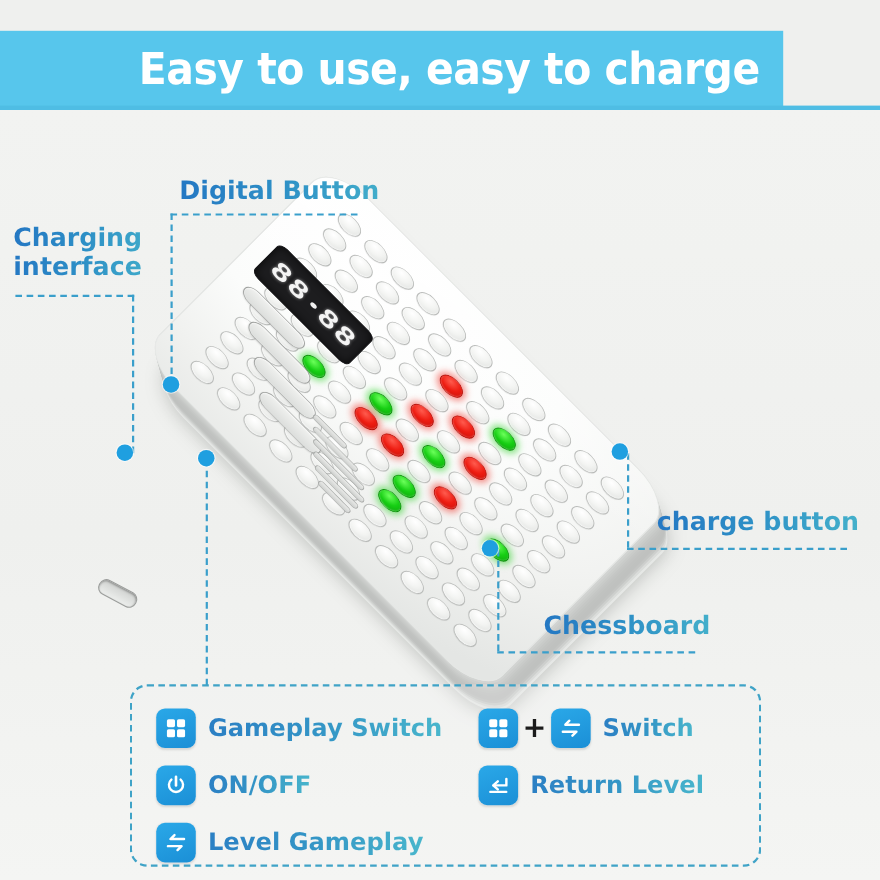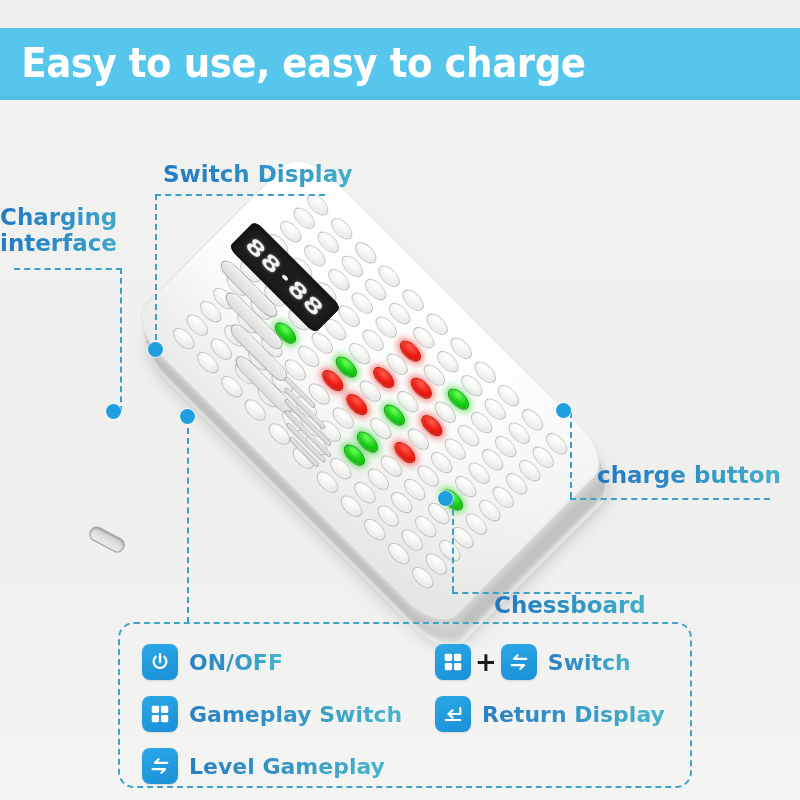--- a/index.html
+++ b/index.html
@@ -13,9 +13,9 @@
 
   
   .banner{
-    position:absolute;left:0;top:28px;width:800px;height:70px;
+    position:absolute;left:0;top:28px;width:712px;height:70px;
     background:#57c6ec;
-    display:flex;align-items:center;justify-content:flex-start;
+    display:flex;align-items:center;justify-content:flex-end;
   }
   .banner-underline{
     position:absolute;left:0;top:96px;width:800px;height:4px;background:#4fbde4;

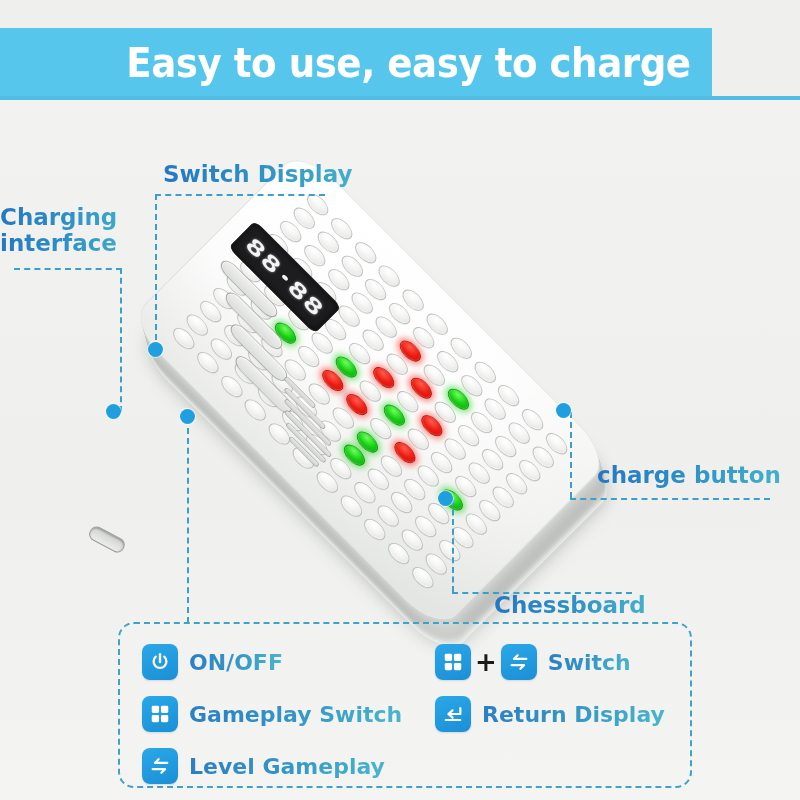--- a/index.html
+++ b/index.html
@@ -634,7 +634,7 @@
     <div class="dash-v" style="left:120px; top:168px; height:144px;"></div>
     <div class="dot" style="left:106px; top:304px;"></div>
 
-    <div class="callout-label" style="left:163px; top:62px; width:200px;">Switch Display</div>
+    <div class="callout-label" style="left:163px; top:62px; width:200px;">Digital Button</div>
     <div class="dash-h" style="left:155px; top:94px; width:170px;"></div>
     <div class="dash-v" style="left:155px; top:94px; height:156px;"></div>
     <div class="dot" style="left:148px; top:242px;"></div>

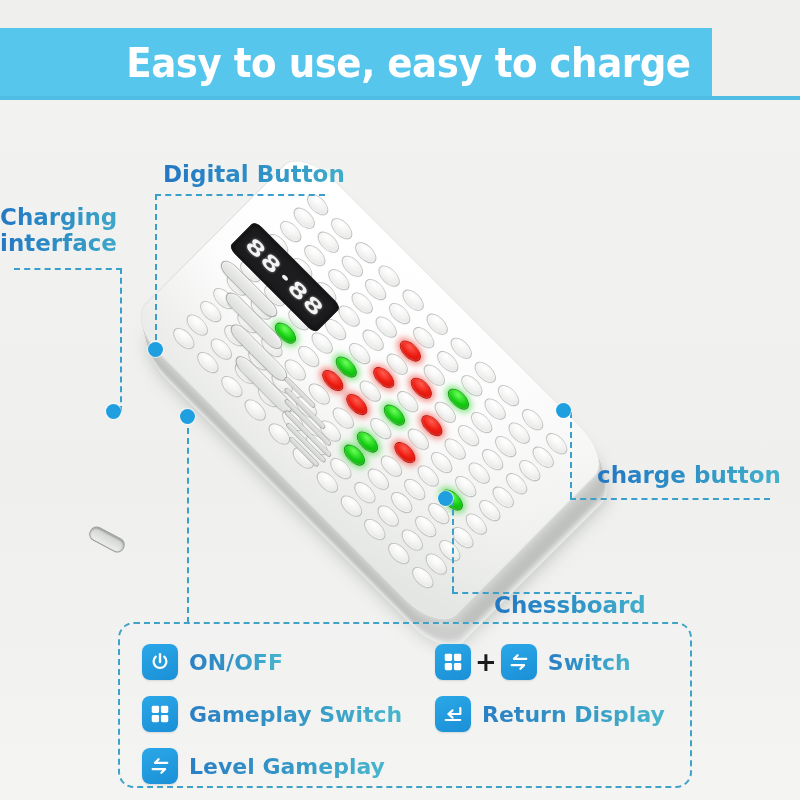--- a/index.html
+++ b/index.html
@@ -628,7 +628,7 @@
       <div class="usbc"></div>
     </div>
 
-    <div class="callout-label" style="left:0; top:105px; width:140px;">Charging
+    <div class="callout-label" style="left:12px; top:105px; width:140px;">Charging
 interface</div>
     <div class="dash-h" style="left:14px; top:168px; width:108px;"></div>
     <div class="dash-v" style="left:120px; top:168px; height:144px;"></div>

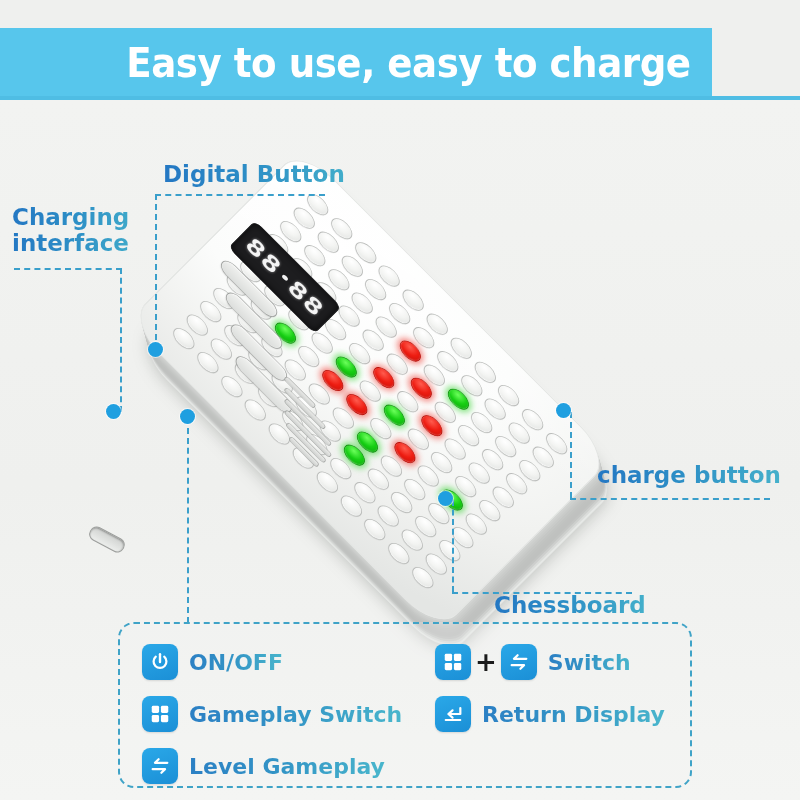--- a/index.html
+++ b/index.html
@@ -644,7 +644,7 @@
     <div class="dash-v" style="left:570px; top:312px; height:86px;"></div>
     <div class="dot" style="left:556px; top:303px;"></div>
 
-    <div class="callout-label" style="left:494px; top:457px; width:160px;margin-top:36px;">Chessboard</div>
+    <div class="callout-label" style="left:494px; top:457px; width:160px;">Chessboard</div>
     <div class="dash-h" style="left:452px; top:492px; width:180px;"></div>
     <div class="dash-v" style="left:452px; top:400px; height:92px;"></div>
     <div class="dot" style="left:438px; top:391px;"></div>

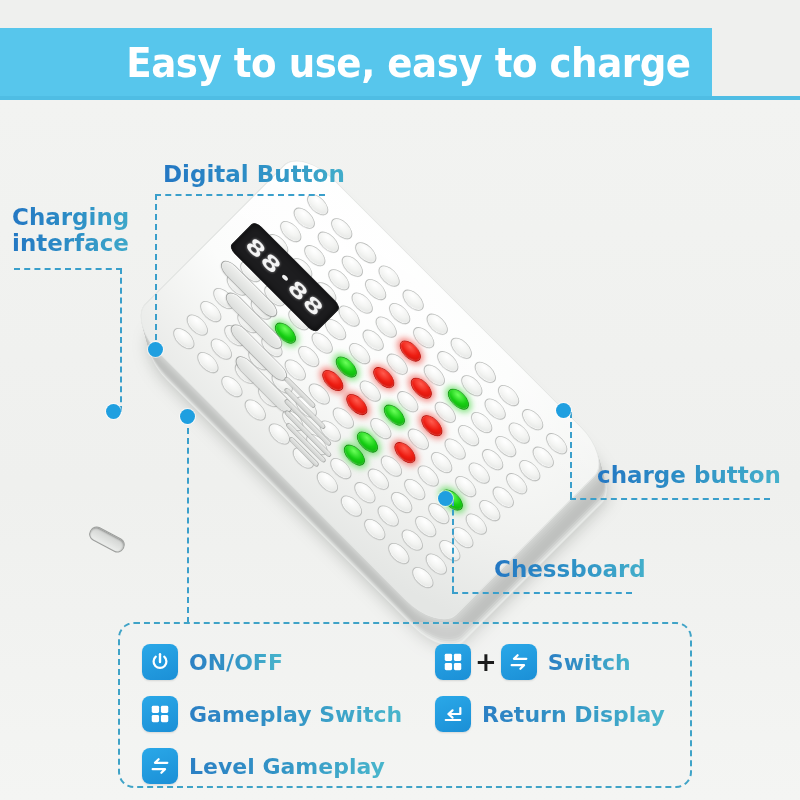--- a/index.html
+++ b/index.html
@@ -661,16 +661,6 @@
       <div class="legend-row">
         <span class="ic">
           <svg width="22" height="22" viewBox="0 0 24 24">
-            <path d="M12 3.5 V12" stroke="#ffffff" stroke-width="2.6" stroke-linecap="round" fill="none"></path>
-            <path d="M7.4 6.2 A7 7 0 1 0 16.6 6.2" stroke="#ffffff" stroke-width="2.4" fill="none" stroke-linecap="round"></path>
-          </svg>
-        </span>
-        <span class="legend-text">ON/OFF</span>
-      </div>
-
-      <div class="legend-row">
-        <span class="ic">
-          <svg width="22" height="22" viewBox="0 0 24 24">
             <rect x="3" y="3" width="8" height="8" rx="1.6" fill="#ffffff"></rect>
             <rect x="13" y="3" width="8" height="8" rx="1.6" fill="#ffffff"></rect>
             <rect x="3" y="13" width="8" height="8" rx="1.6" fill="#ffffff"></rect>
@@ -678,6 +668,16 @@
           </svg>
         </span>
         <span class="legend-text">Gameplay Switch</span>
+      </div>
+
+      <div class="legend-row">
+        <span class="ic">
+          <svg width="22" height="22" viewBox="0 0 24 24">
+            <path d="M12 3.5 V12" stroke="#ffffff" stroke-width="2.6" stroke-linecap="round" fill="none"></path>
+            <path d="M7.4 6.2 A7 7 0 1 0 16.6 6.2" stroke="#ffffff" stroke-width="2.4" fill="none" stroke-linecap="round"></path>
+          </svg>
+        </span>
+        <span class="legend-text">ON/OFF</span>
       </div>
 
       <div class="legend-row">

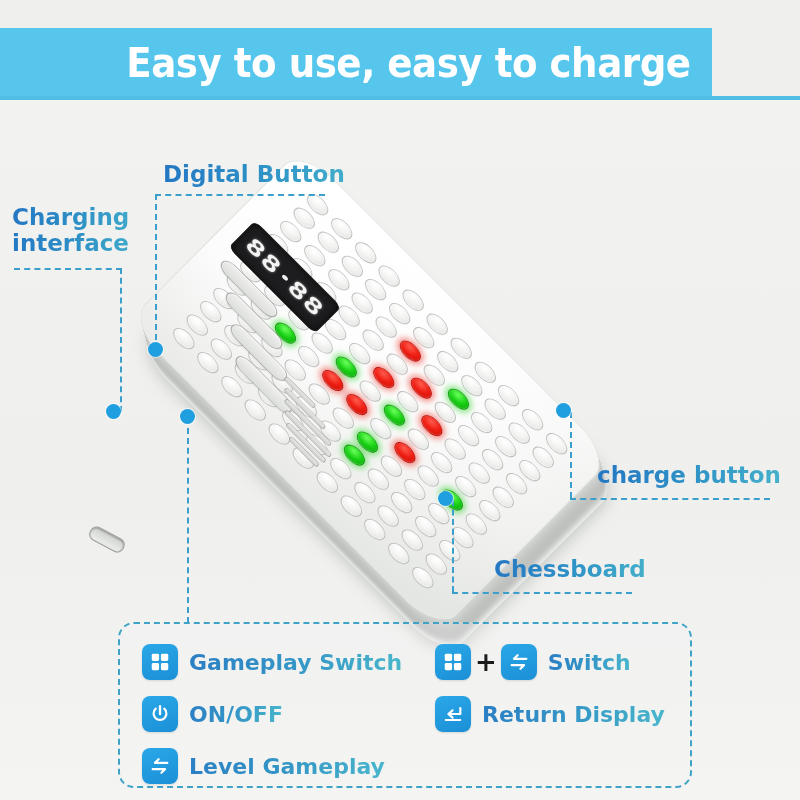--- a/index.html
+++ b/index.html
@@ -721,7 +721,7 @@
             <path d="M4 18.5 H20" stroke="#ffffff" stroke-width="2.2" fill="none" stroke-linecap="round"></path>
           </svg>
         </span>
-        <span class="legend-text">Return Display</span>
+        <span class="legend-text">Return Level</span>
       </div>
 
     </div>

